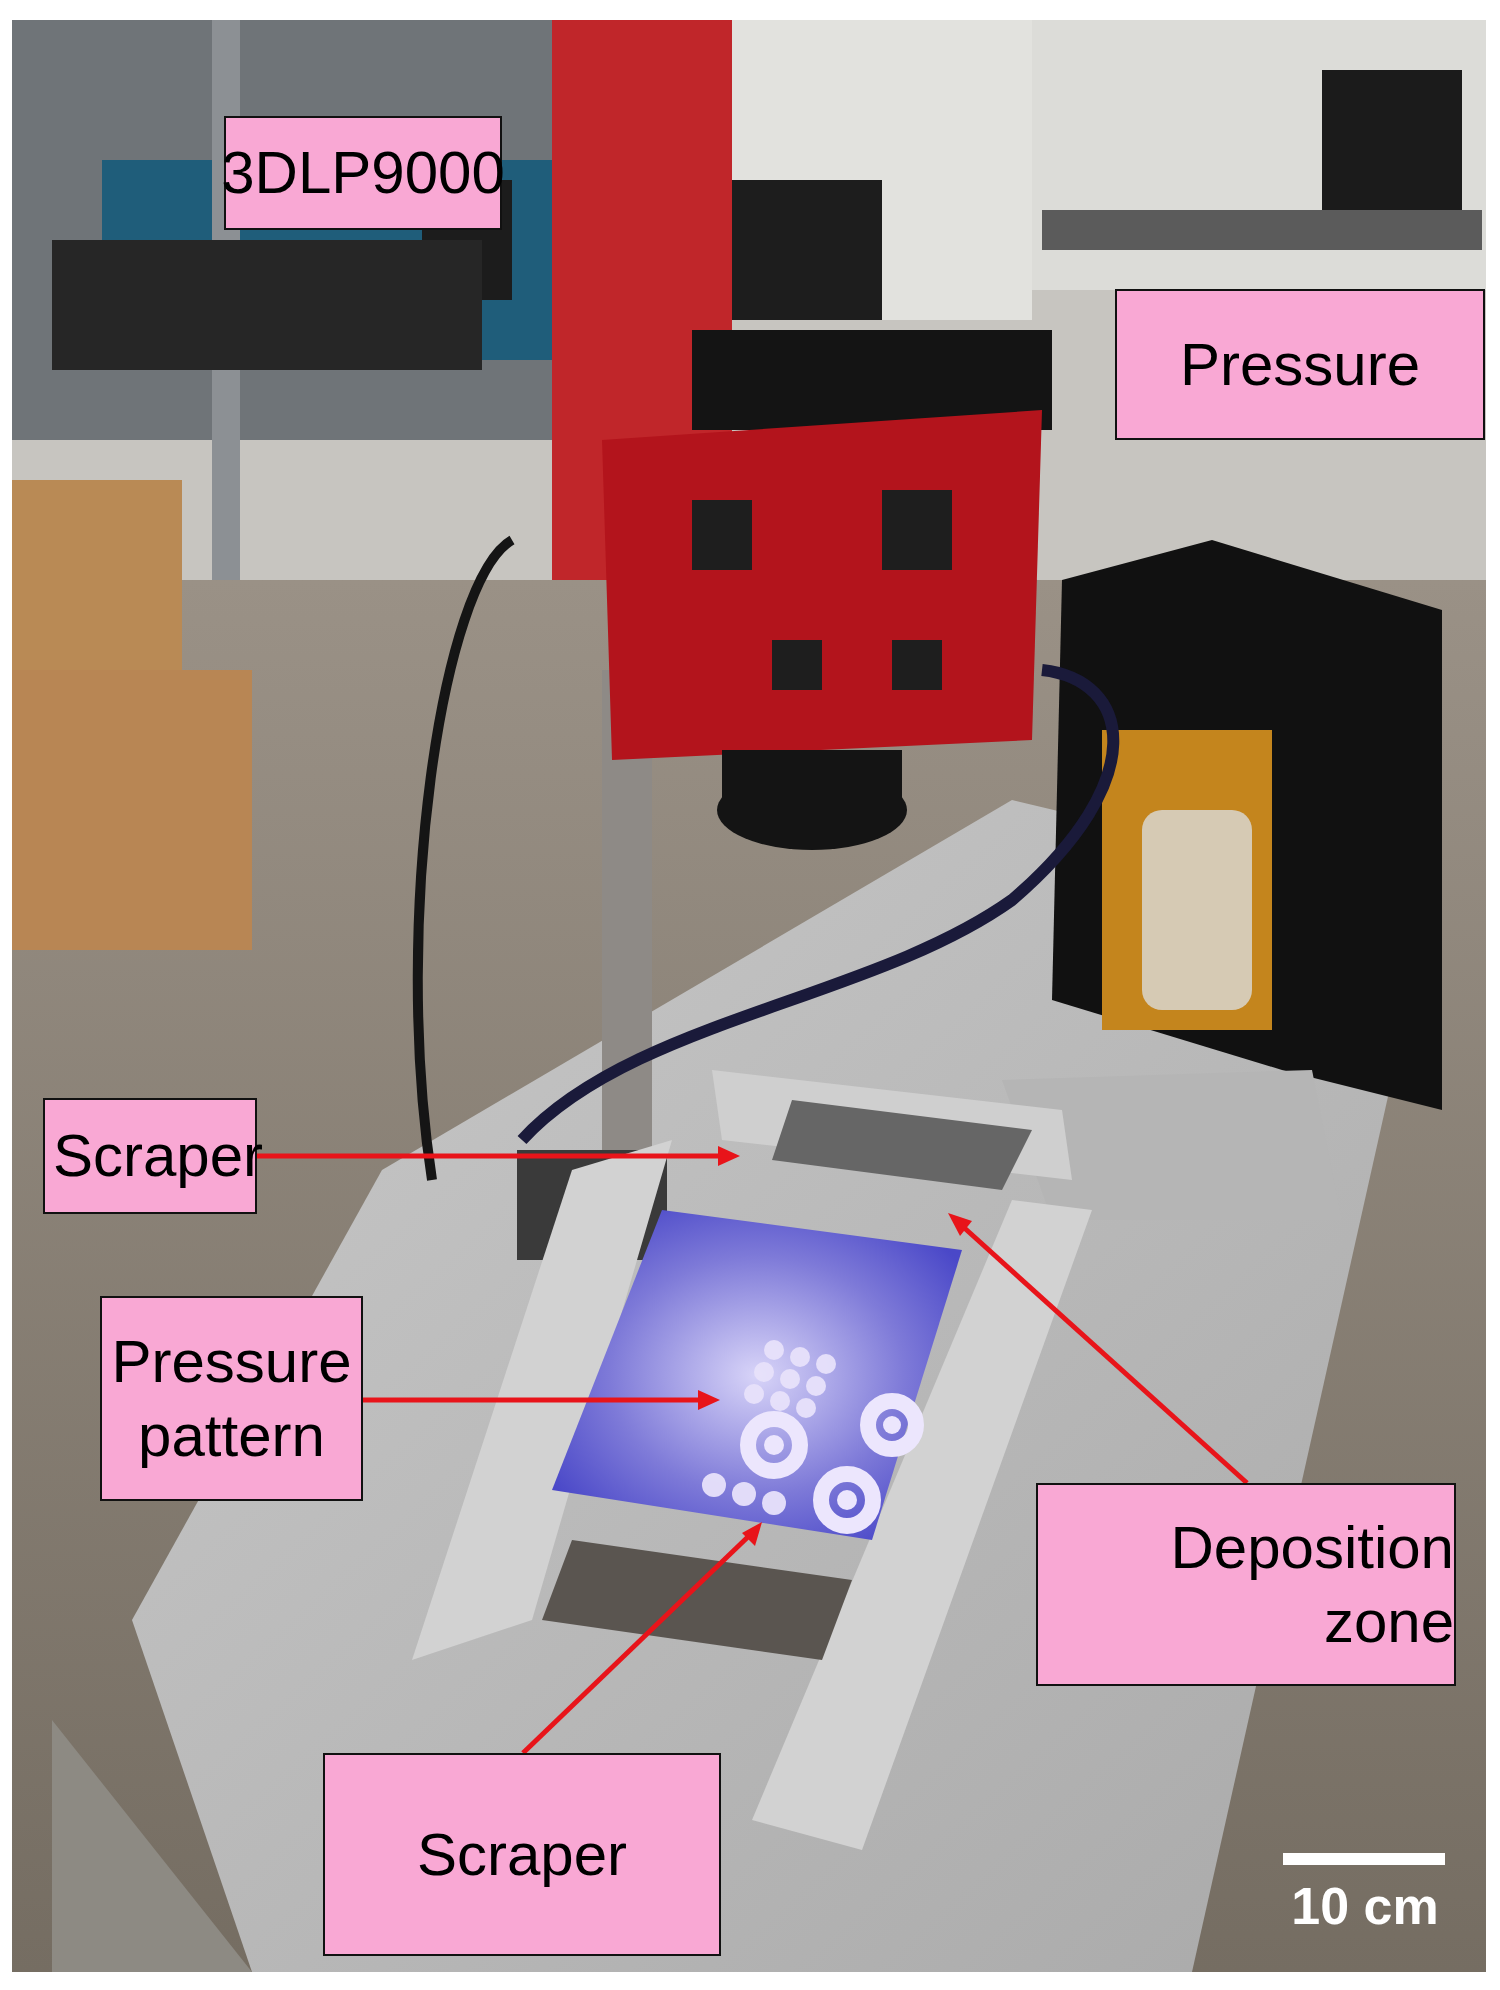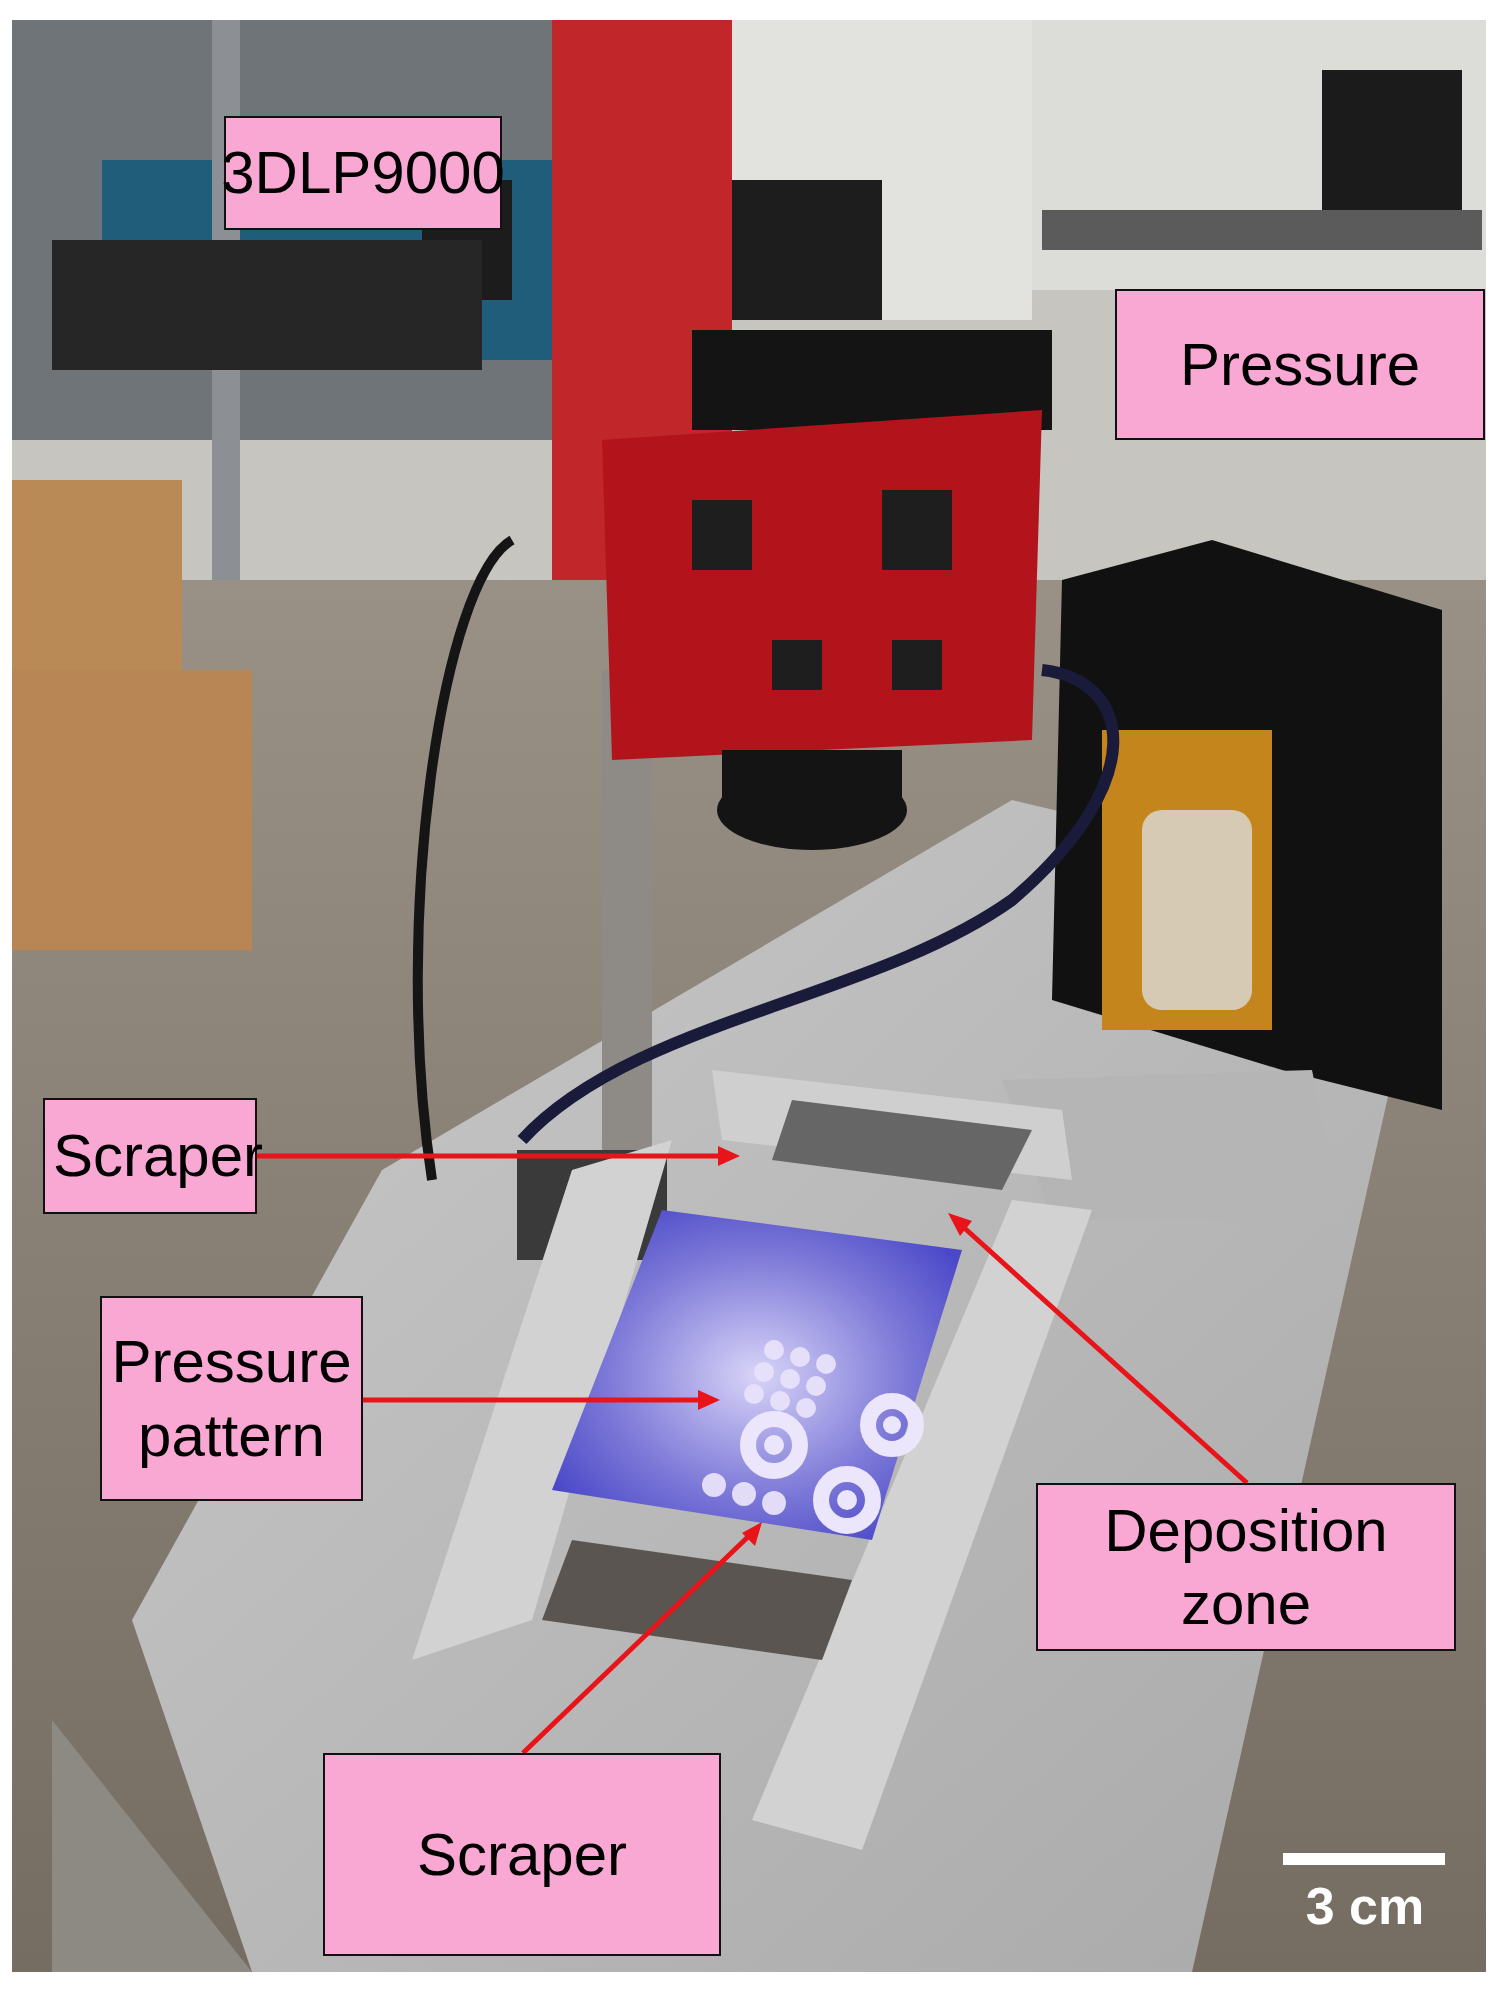--- a/index.html
+++ b/index.html
@@ -145,7 +145,7 @@
   <span>pattern</span>
 </div>
 
-<div class="label" style="left:1036px; top:1483px; width:420px; height:168px;">
+<div class="label" style="left:1036px; top:1483px; width:420px; height:203px;align-items:flex-end;">
   <span>Deposition</span>
   <span>zone</span>
 </div>

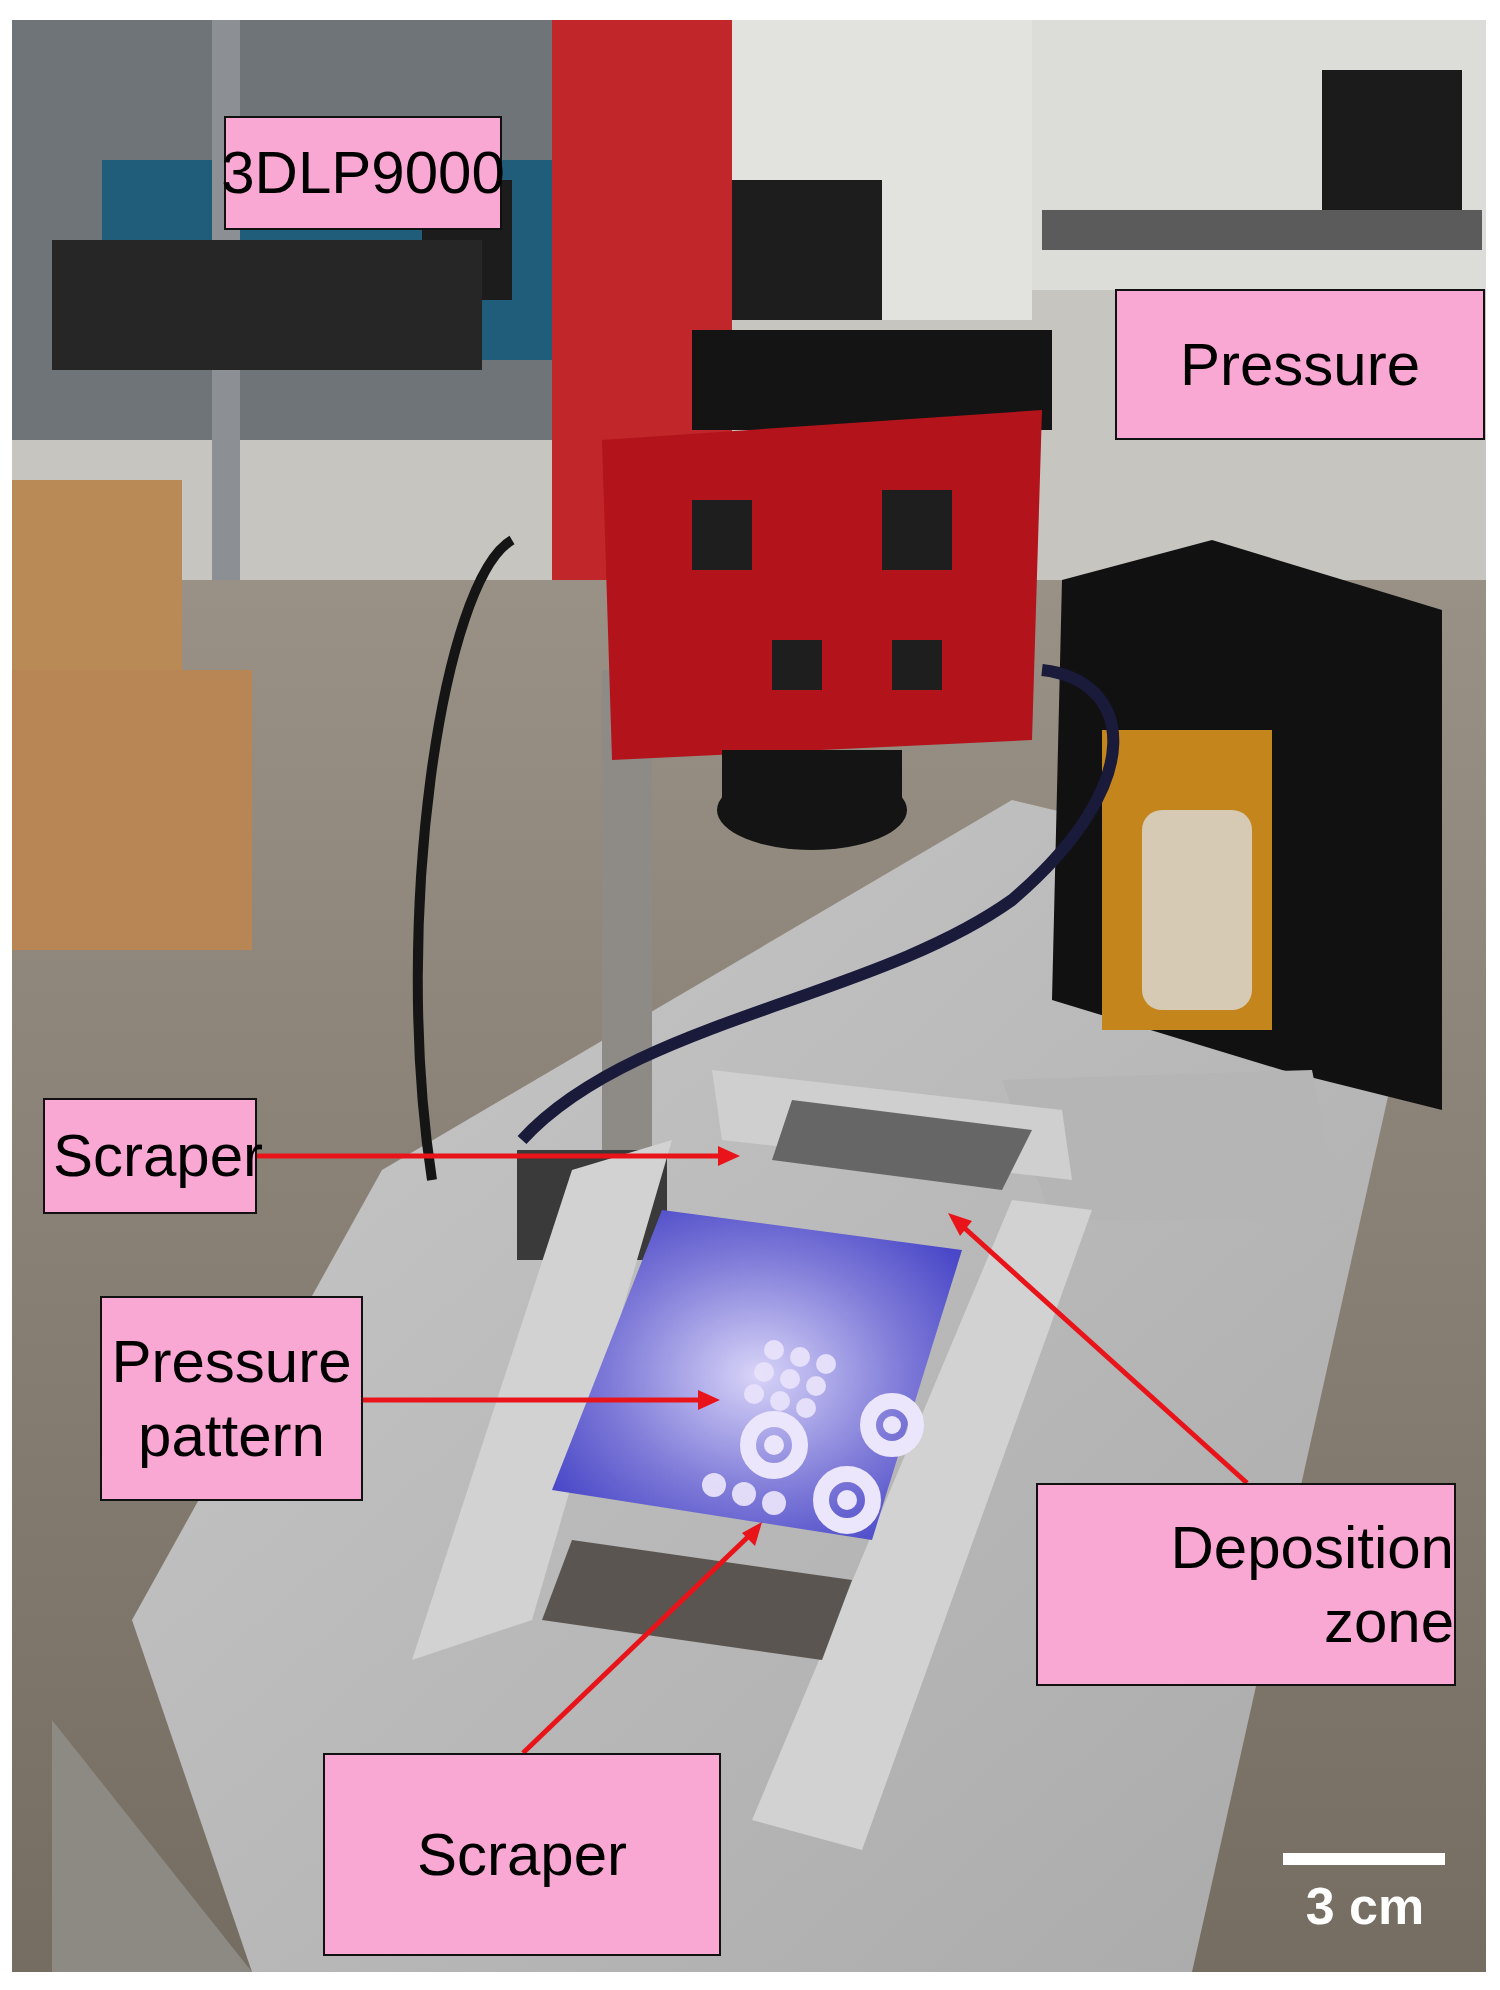--- a/index.html
+++ b/index.html
@@ -155,6 +155,6 @@
 </div>
 
 <div class="scalebar"></div>
-<div class="scaletext">3 cm</div>
+<div class="scaletext">10 cm</div>
 
 </body></html>

